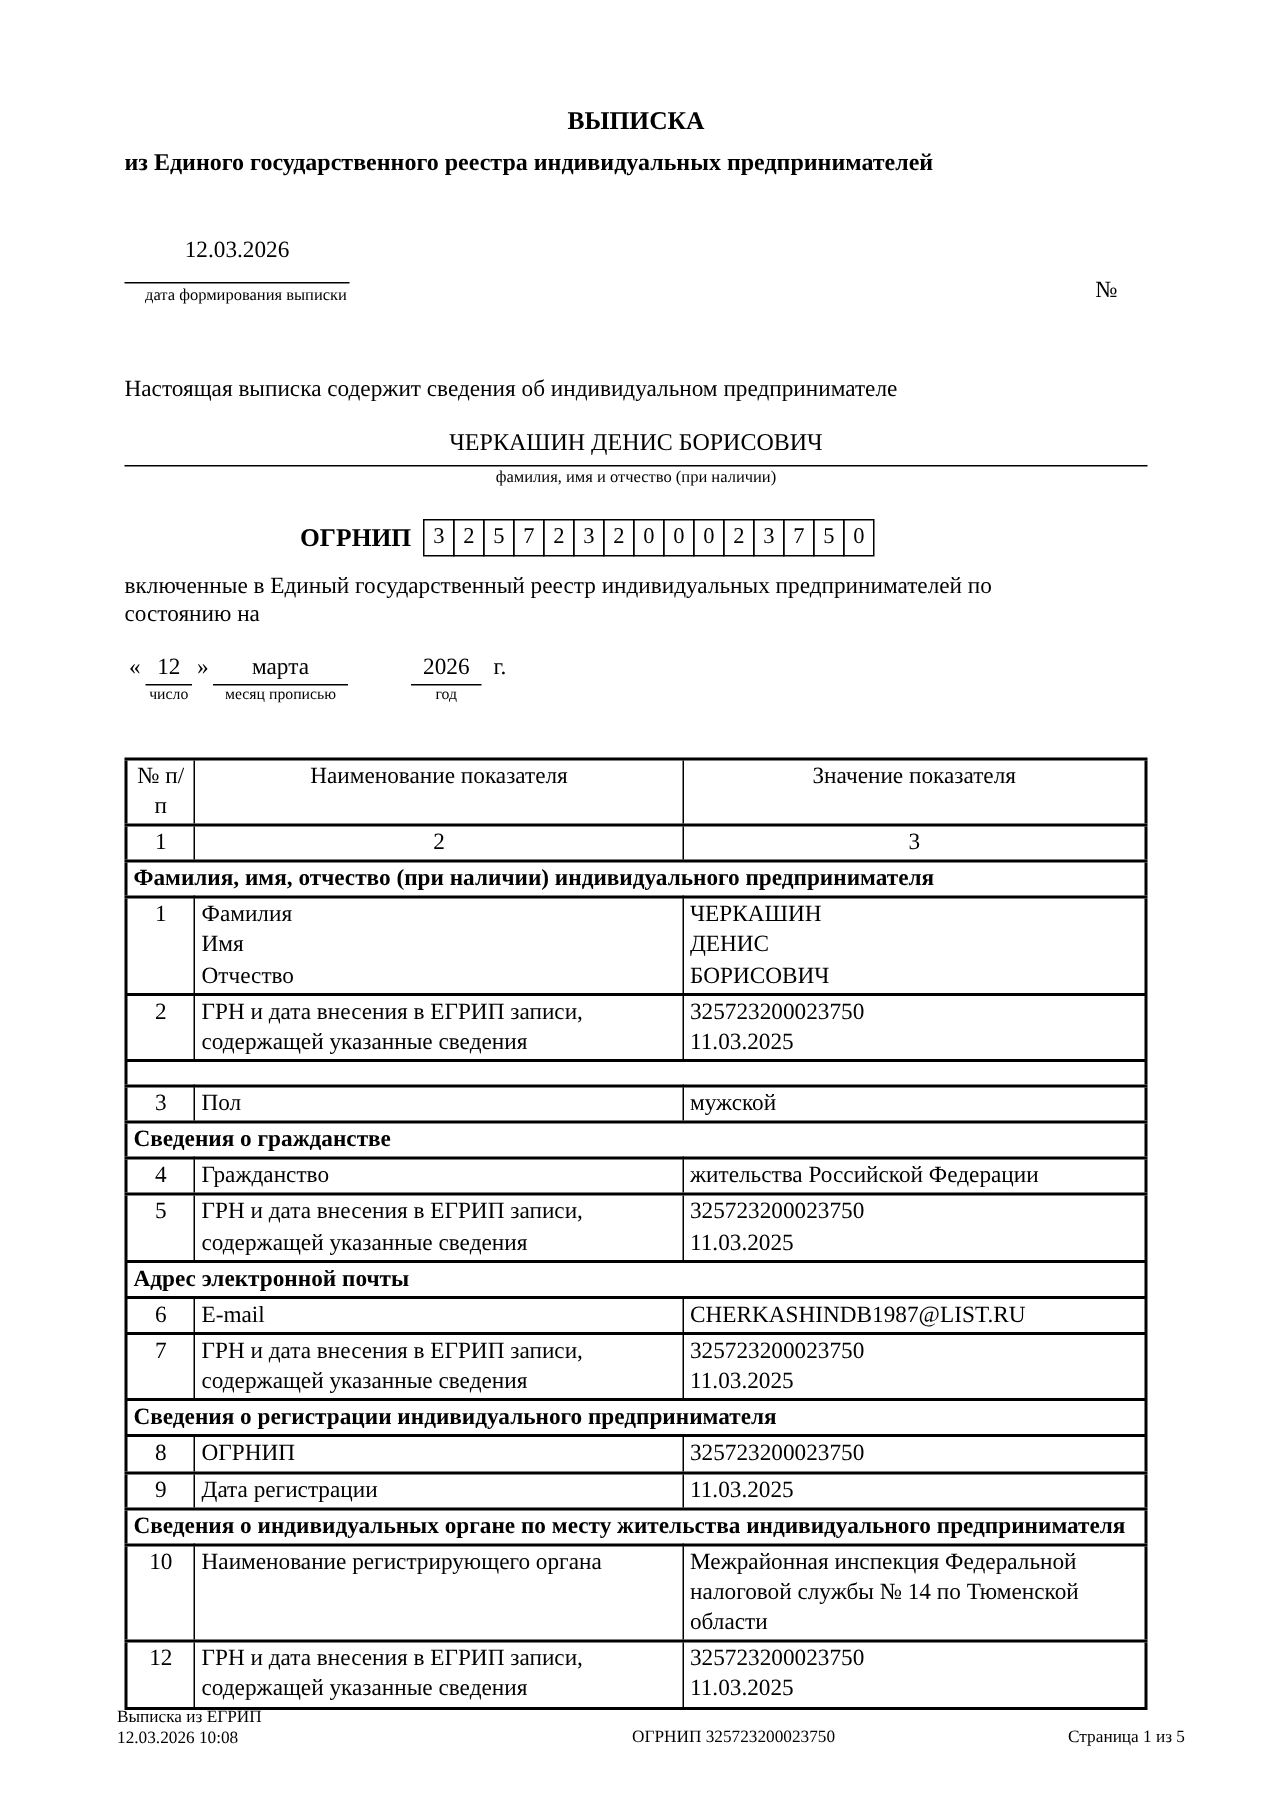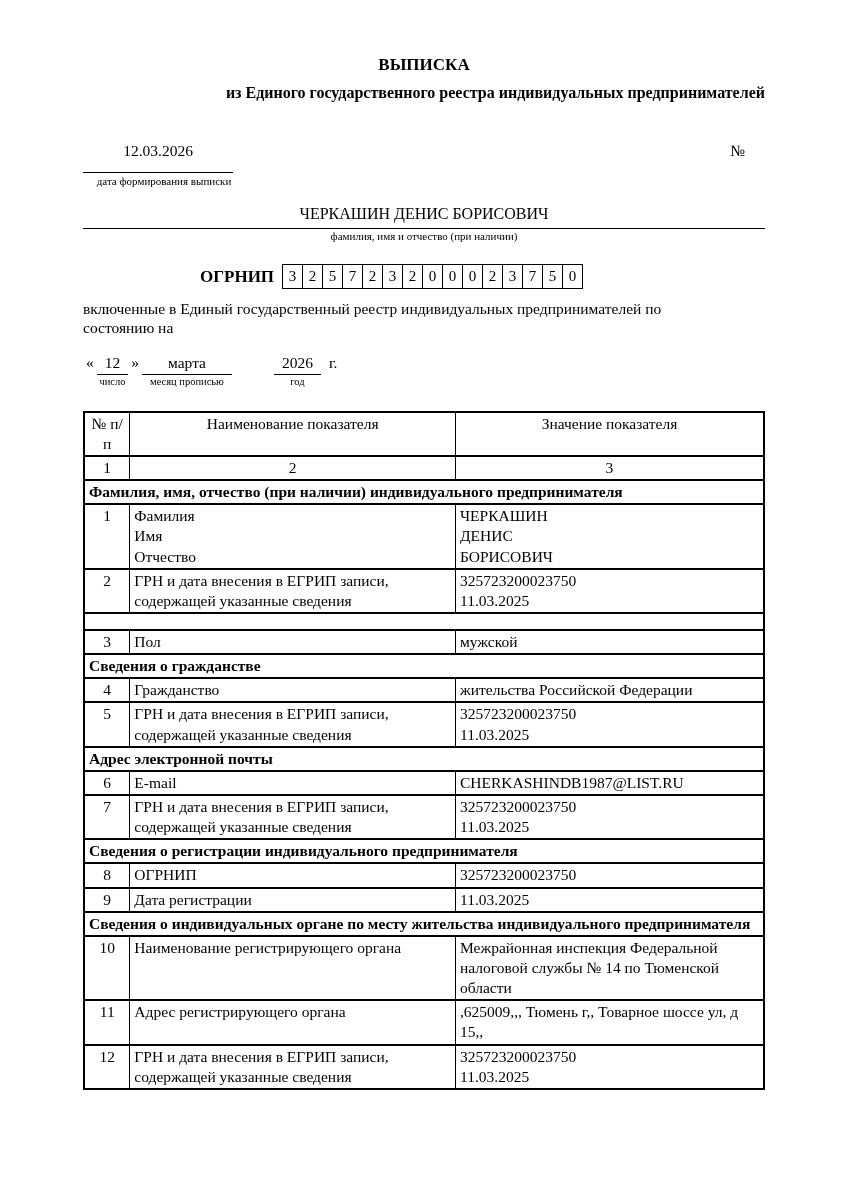--- a/index.html
+++ b/index.html
@@ -11,7 +11,7 @@
     color:#000;
     overflow:hidden;
   }
-  .content{position:absolute;left:83px;top:0;width:682px;font-family:Liberation Serif, serif;}
+  .content{position:absolute;left:83px;top:16px;width:682px;font-family:Liberation Serif, serif;}
   .doc-title{margin-top:55px;text-align:center;font-weight:bold;font-size:17px;}
   .doc-subtitle{margin-top:9px;text-align:right;font-weight:bold;font-size:16px;}
 

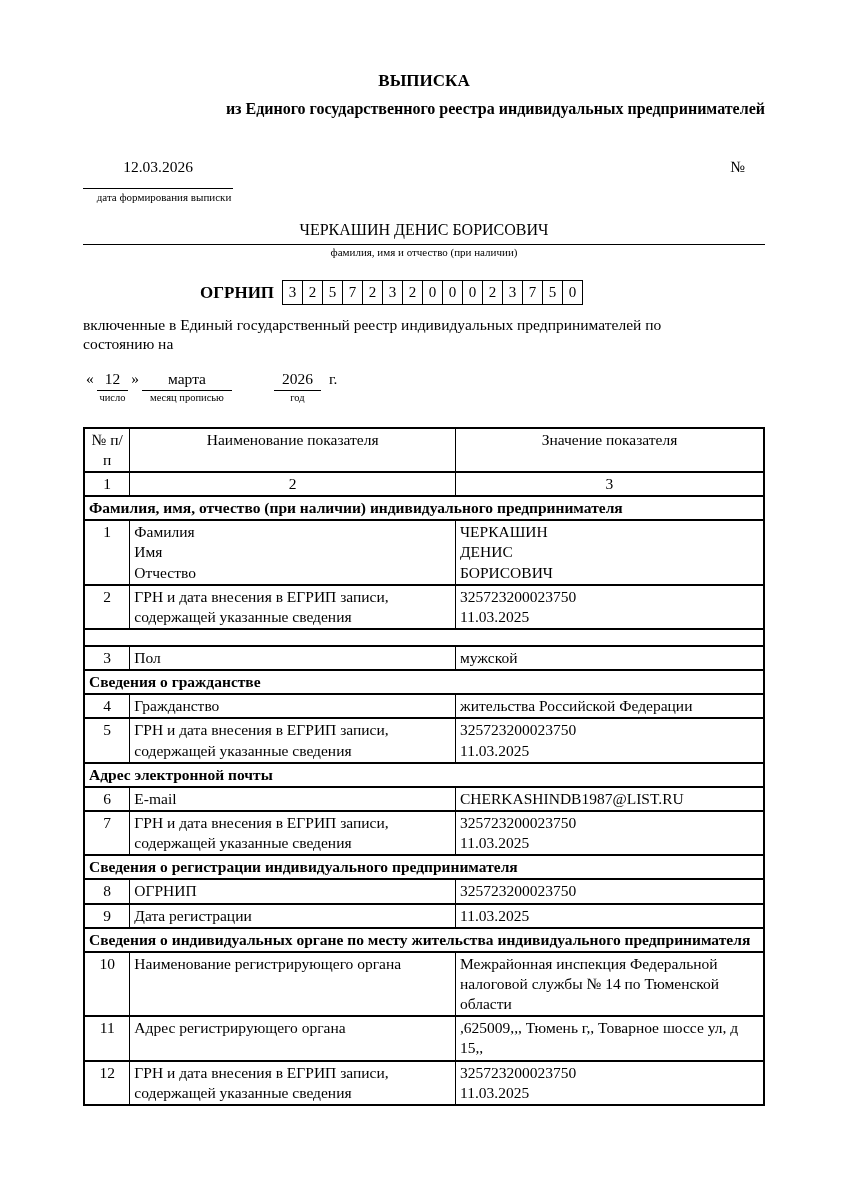--- a/index.html
+++ b/index.html
@@ -13,7 +13,7 @@
   }
   .content{position:absolute;left:83px;top:16px;width:682px;font-family:Liberation Serif, serif;}
   .doc-title{margin-top:55px;text-align:center;font-weight:bold;font-size:17px;}
-  .doc-subtitle{margin-top:9px;text-align:right;font-weight:bold;font-size:16px;}
+  .doc-subtitle{margin-top:9px;text-align:left;font-weight:bold;font-size:16px;}
 
   .dn-row{margin-top:40px;display:flex;justify-content:space-between;align-items:flex-start;}
   .date-block{width:150px;text-align:center;}

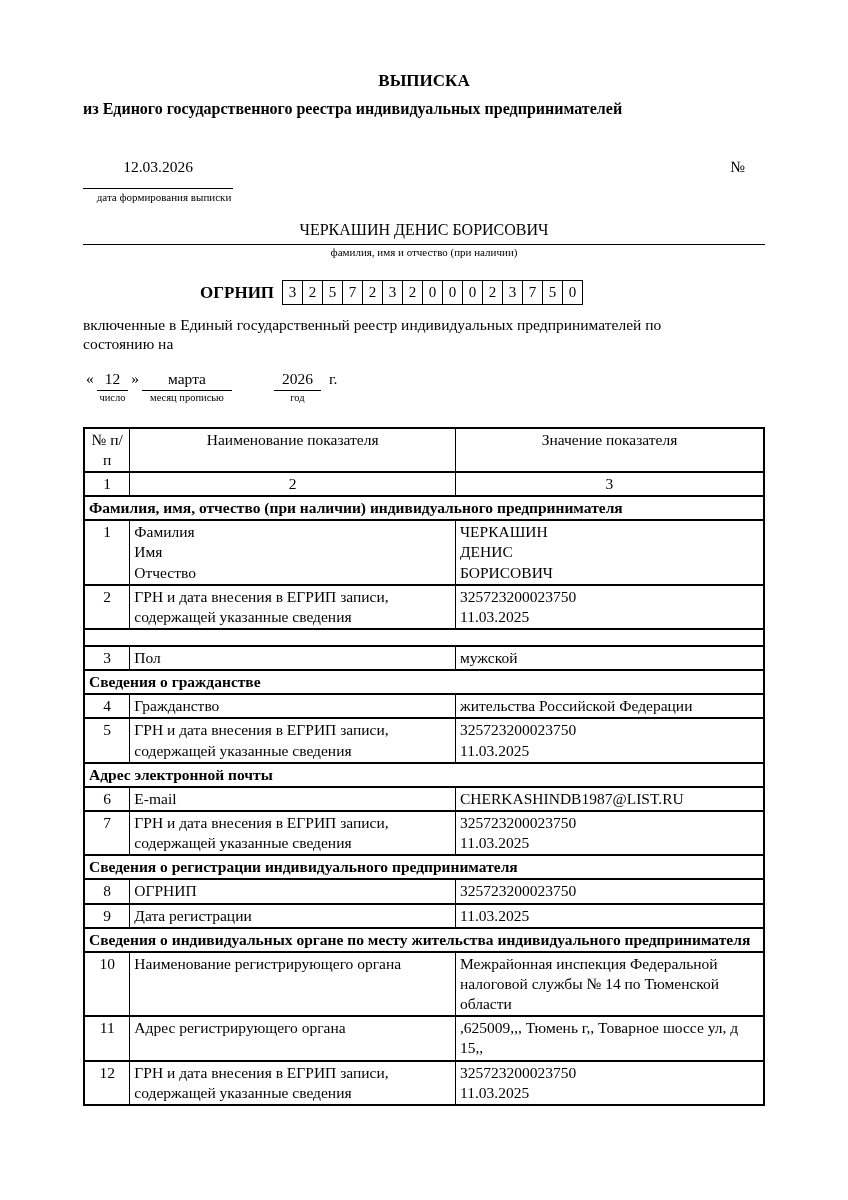--- a/index.html
+++ b/index.html
@@ -15,7 +15,7 @@
   .doc-title{margin-top:55px;text-align:center;font-weight:bold;font-size:17px;}
   .doc-subtitle{margin-top:9px;text-align:left;font-weight:bold;font-size:16px;}
 
-  .dn-row{margin-top:40px;display:flex;justify-content:space-between;align-items:flex-start;}
+  .dn-row{margin-top:40px;display:flex;justify-content:space-between;align-items:flex-end;}
   .date-block{width:150px;text-align:center;}
   .date-val{font-size:15.5px;border-bottom:1px solid #000;padding-bottom:12px;}
   .date-cap{font-size:11px;margin-top:2px;margin-left:12px;}

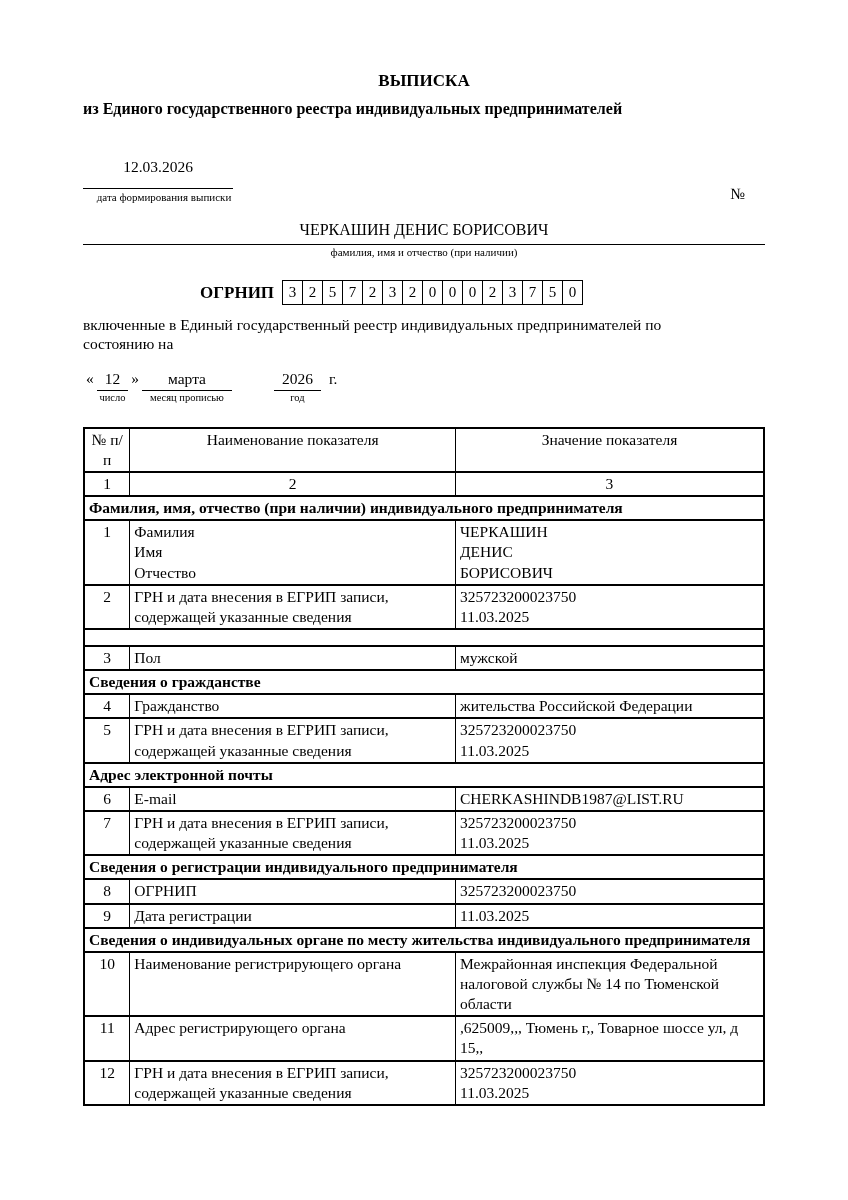--- a/index.html
+++ b/index.html
@@ -81,6 +81,7 @@
       </div>
     </div>
 
+    <div class="lead">Настоящая выписка содержит сведения об индивидуальном предпринимателе</div>
     <div class="fio-line">ЧЕРКАШИН ДЕНИС БОРИСОВИЧ</div>
     <div class="fio-cap">фамилия, имя и отчество (при наличии)</div>
 

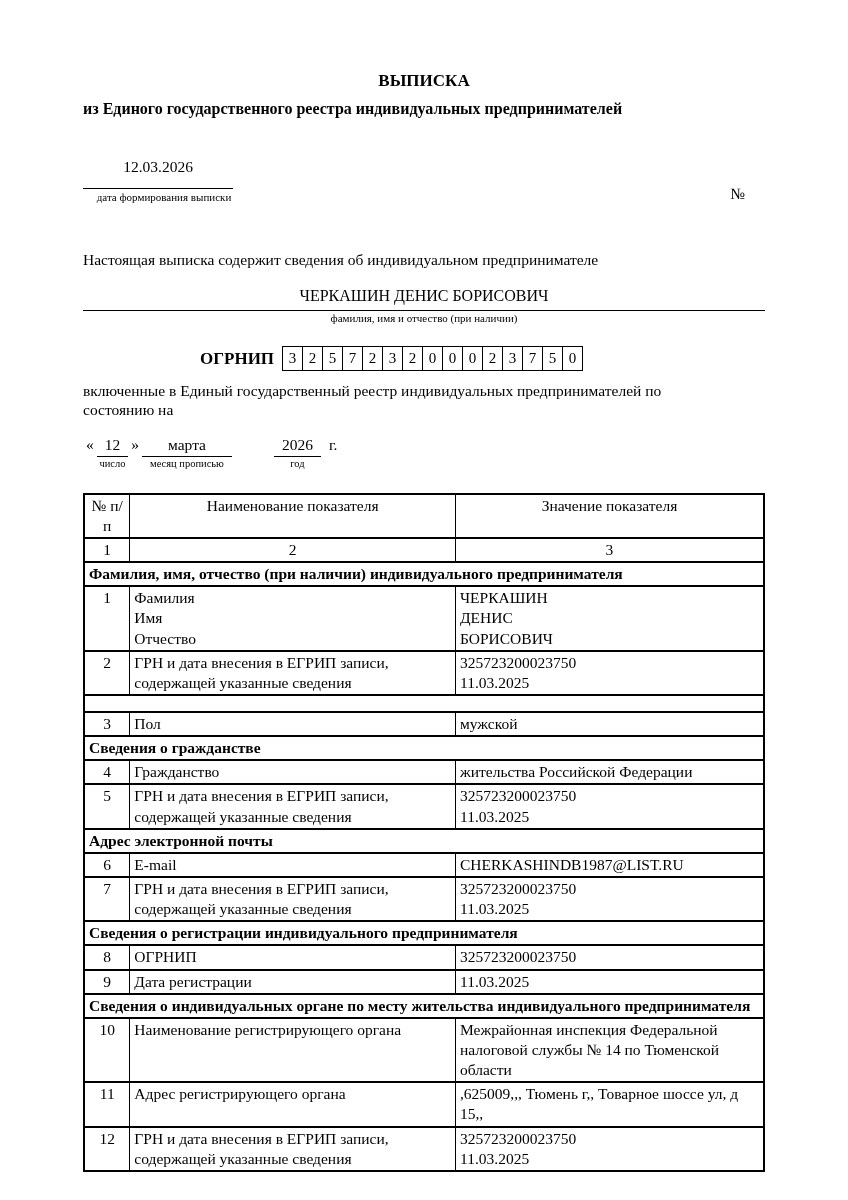--- a/index.html
+++ b/index.html
@@ -46,7 +46,7 @@
   .fgroup.year{min-width:44px;margin-left:42px;}
   .gdot{margin-left:8px;}
 
-  table.ind{margin-top:24px;border-collapse:collapse;width:682px;border:2px solid #000;font-size:15.5px;}
+  table.ind{margin-top:36px;border-collapse:collapse;width:682px;border:2px solid #000;font-size:15.5px;}
   table.ind th, table.ind td{border:1px solid #000;border-top-width:2px;border-bottom-width:2px;padding:1px 4px;vertical-align:top;line-height:1.3;}
   table.ind th{font-weight:normal;text-align:center;}
   td.c-num{text-align:center;}

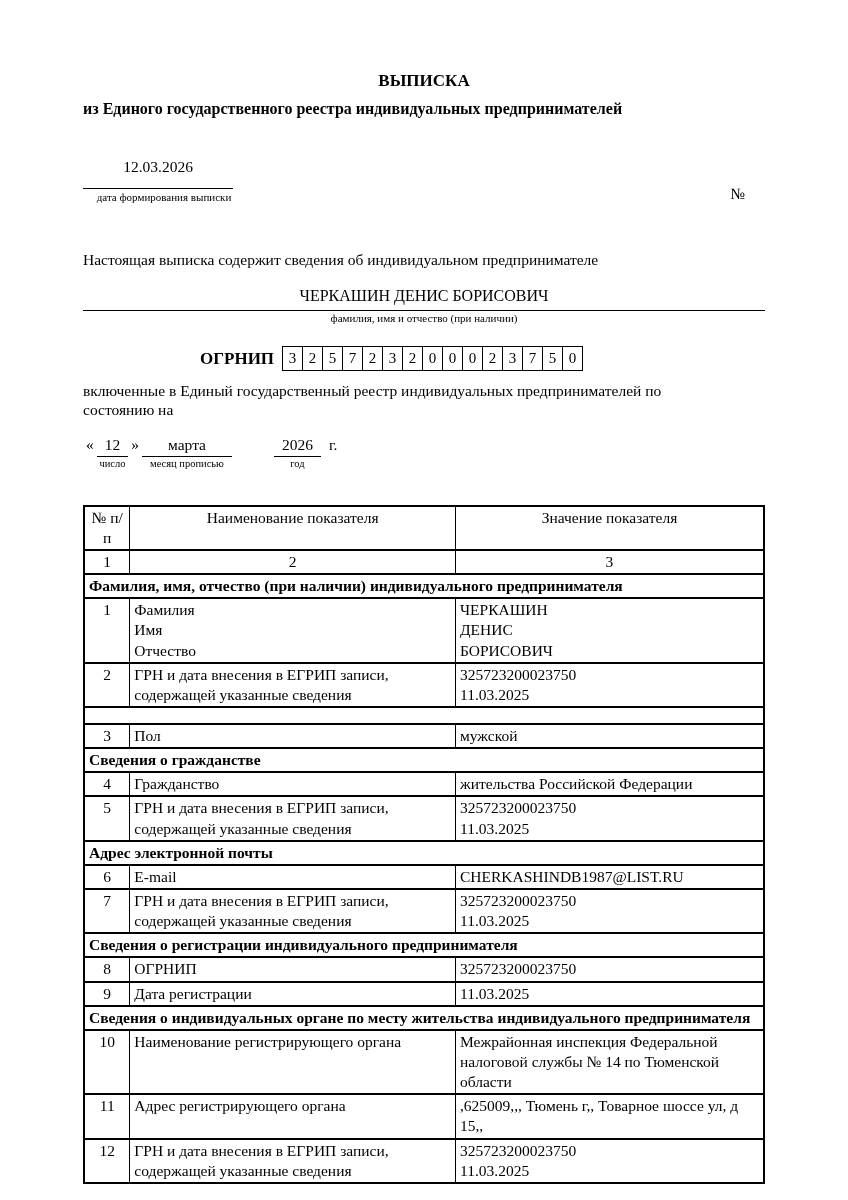--- a/index.html
+++ b/index.html
@@ -227,12 +227,6 @@
 области</td>
           </tr>
           <tr>
-            <td class="c-num">11</td>
-            <td class="c-name pre">Адрес регистрирующего органа</td>
-            <td class="c-val">,625009,,, Тюмень г,, Товарное шоссе ул, д
-15,,</td>
-          </tr>
-          <tr>
             <td class="c-num">12</td>
             <td class="c-name pre">ГРН и дата внесения в ЕГРИП записи,
 содержащей указанные сведения</td>

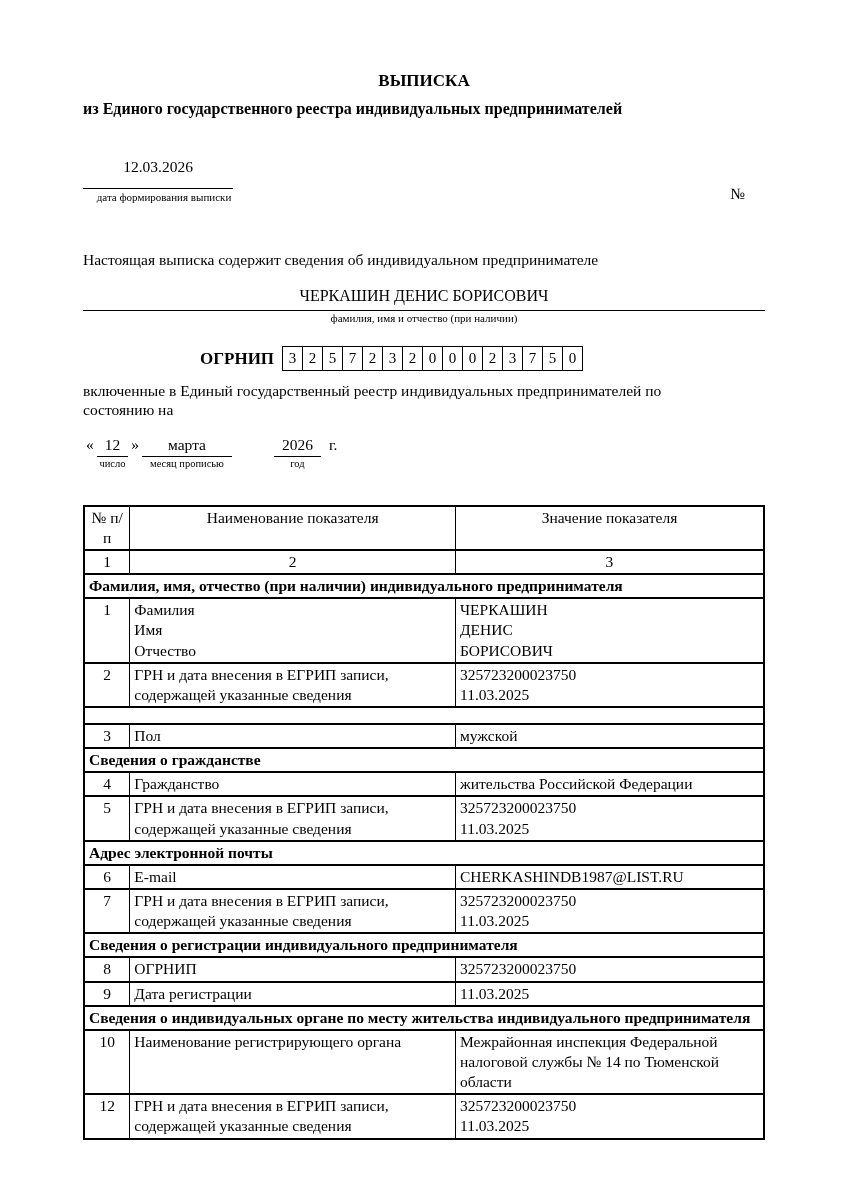--- a/index.html
+++ b/index.html
@@ -238,6 +238,12 @@
 
   </div>
 
+  <div class="footer">
+    <div class="f-left">Выписка из ЕГРИП
+12.03.2026 10:08</div>
+    <div class="f-center">ОГРНИП 325723200023750</div>
+    <div class="f-right">Страница 1 из 5</div>
+  </div>
 </div>
 
 </body></html>

